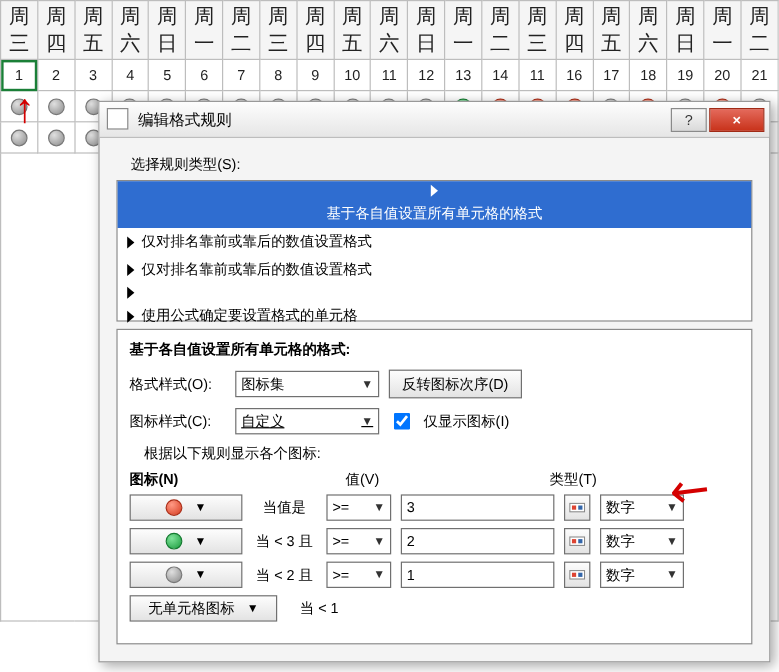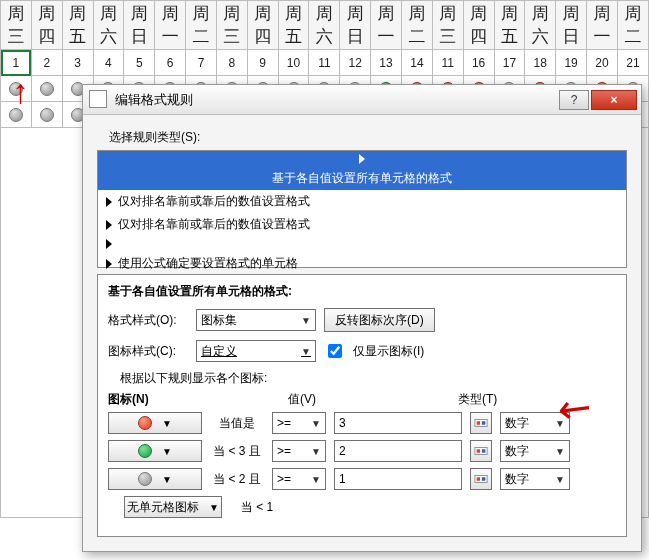--- a/index.html
+++ b/index.html
@@ -297,7 +297,7 @@
         </div>
 
       <div class="irow">
-        <div class="iconpick" style="width:98px;margin-left:16px;">
+        <div class="iconpick" style="width:123px;">
           <span>无单元格图标</span>
             <span class="caret">▼</span>
         </div>

